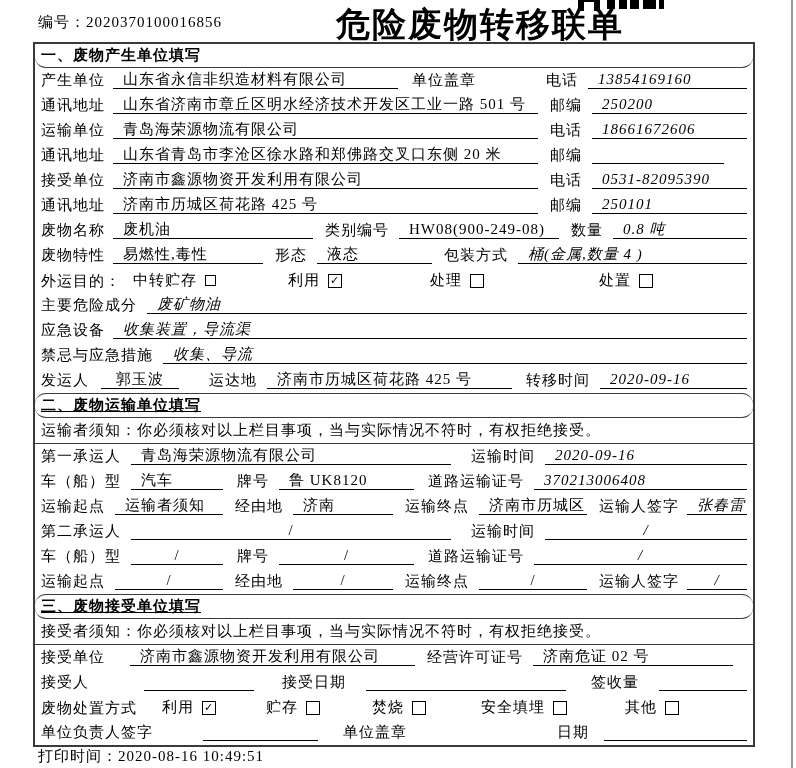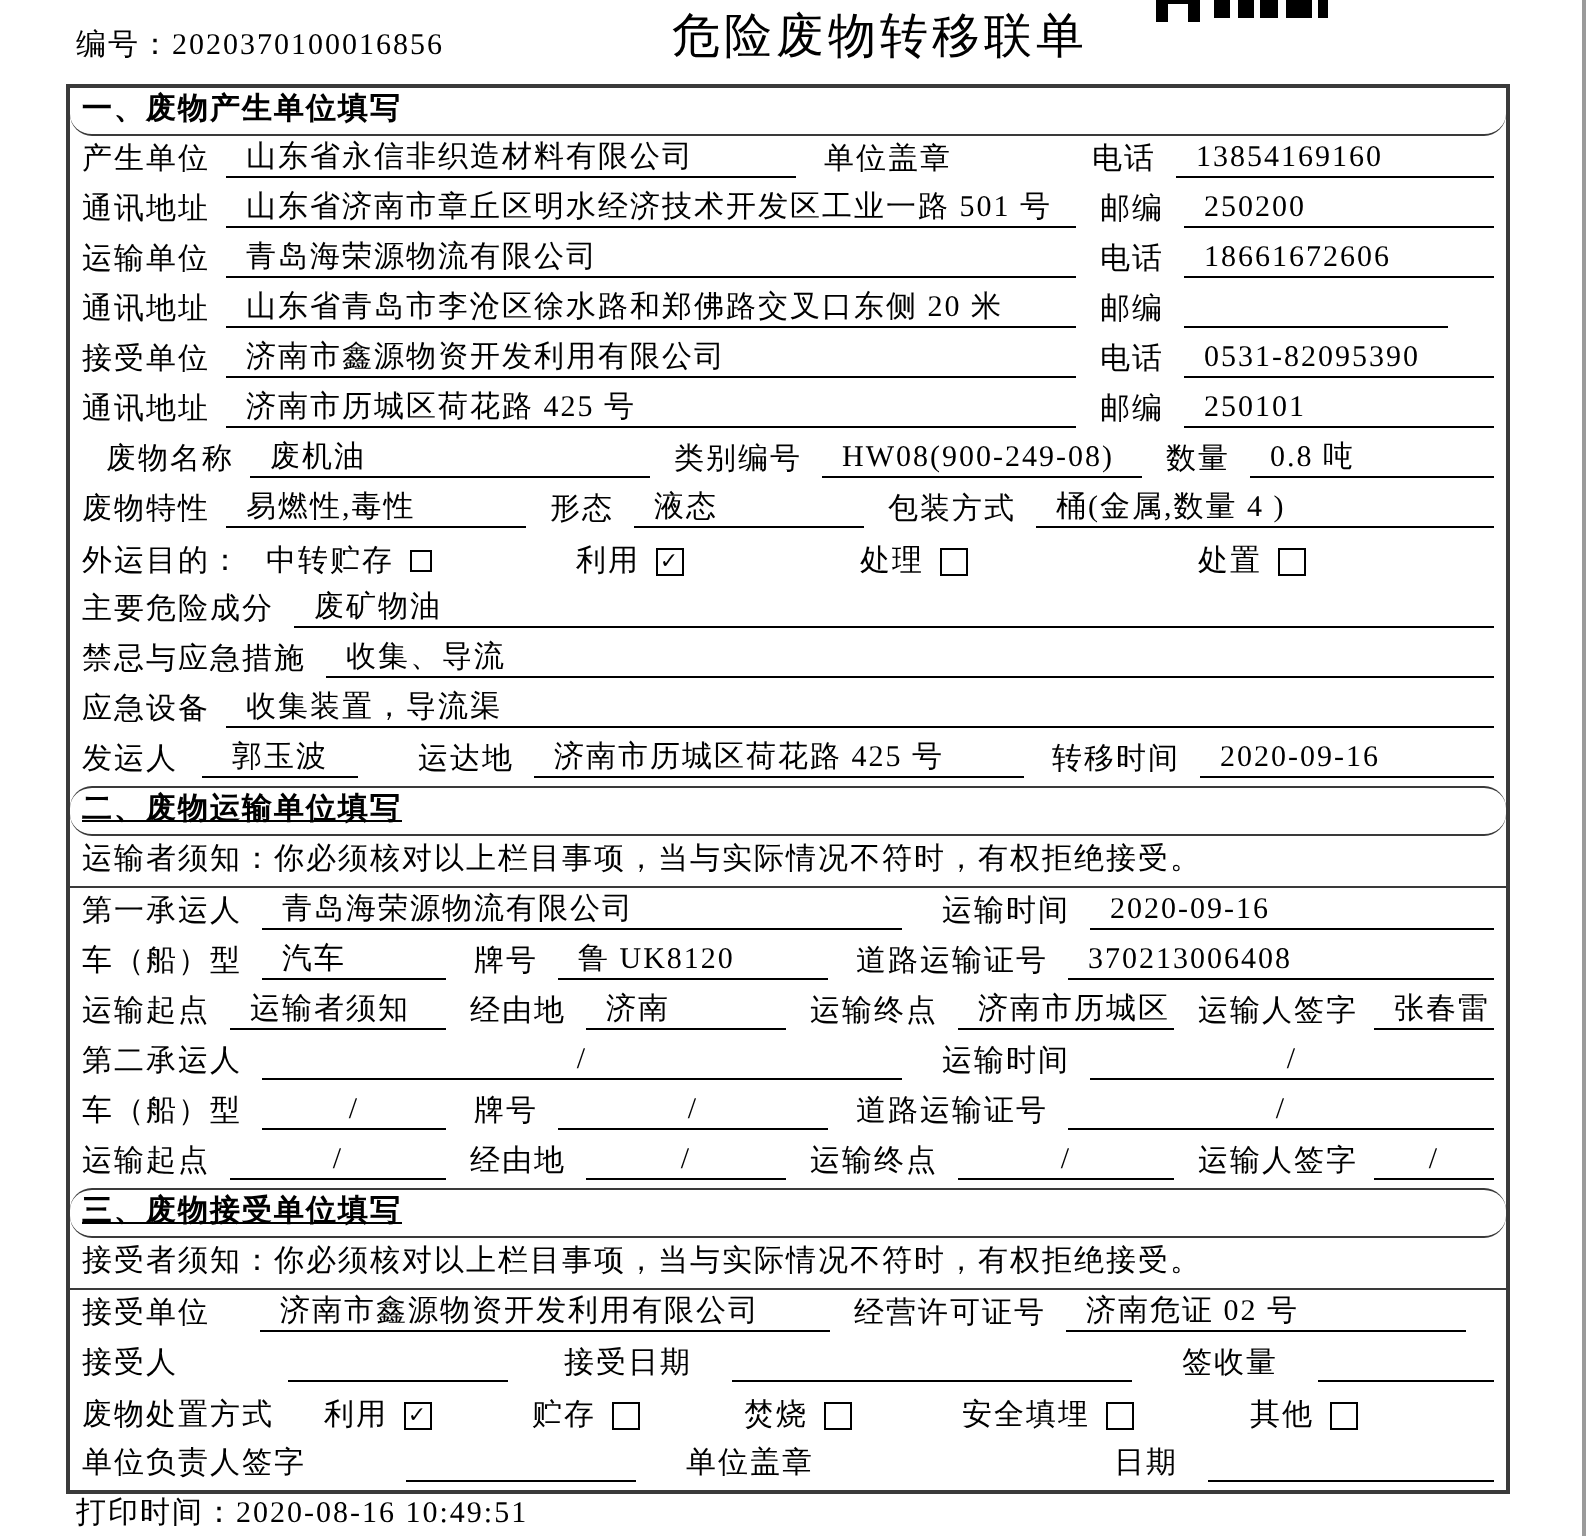--- a/index.html
+++ b/index.html
@@ -14,7 +14,7 @@
   .doc-number{position:absolute;left:38px;top:13px;font-size:15px;letter-spacing:1px;white-space:pre;}
   .doc-title{
     position:absolute;left:336px;top:2px;margin:0;
-    font-size:24px;font-weight:normal;letter-spacing:2px;white-space:nowrap;
+    font-size:34px;font-weight:bold;letter-spacing:2px;white-space:nowrap;
   }
   
   .qr{position:absolute;left:578px;top:0;height:9px;display:flex;align-items:stretch;}

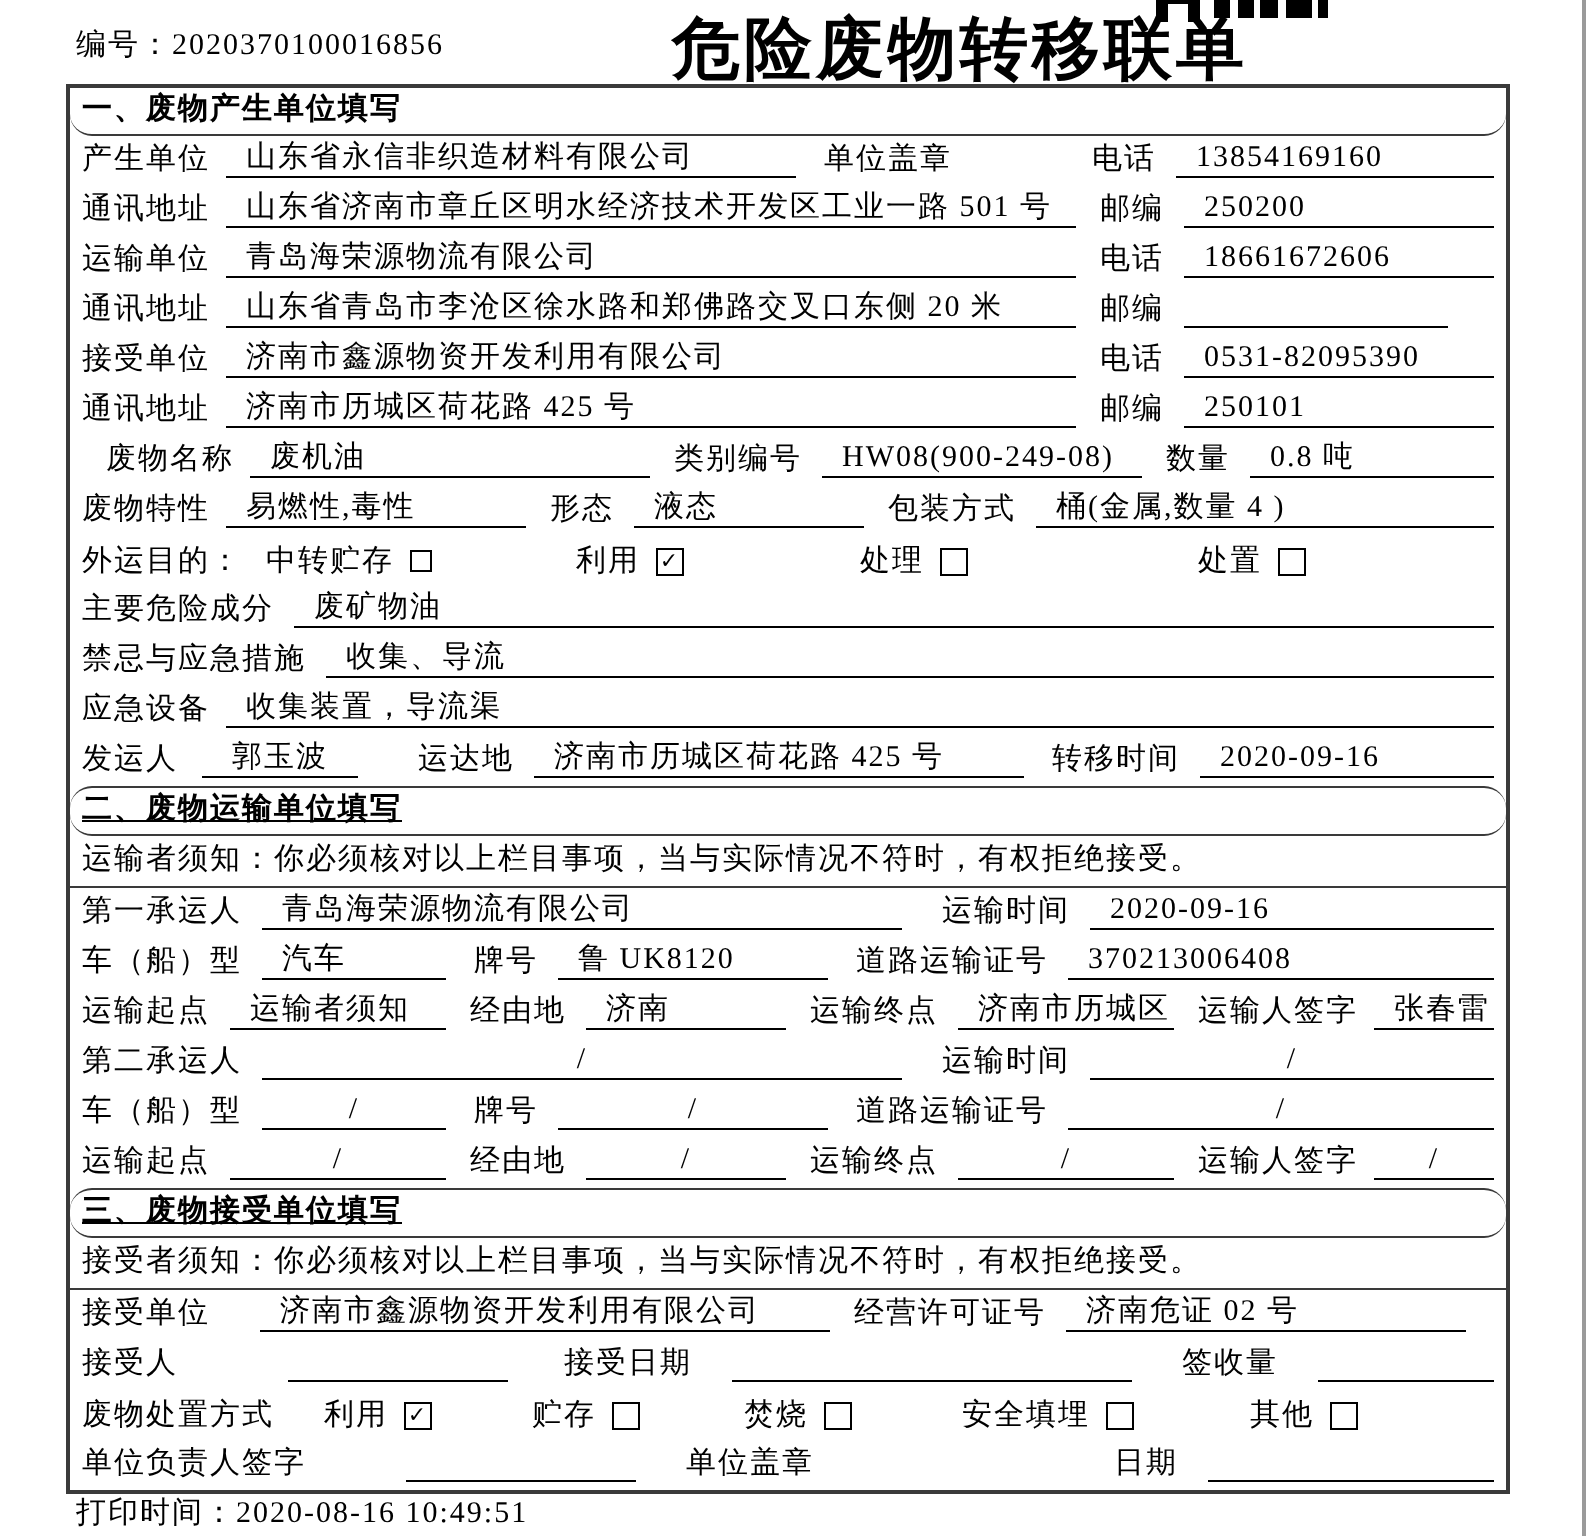--- a/index.html
+++ b/index.html
@@ -49,7 +49,7 @@
     height:19px;line-height:18px;
     padding-left:10px;white-space:pre;overflow:visible;
   }
-  .field.flex{flex:1 1 auto;margin-right:2px;}
+  .field.flex{flex:1 1 auto;margin-right:2px;font-style:italic;}
   .field.center{text-align:center;padding-left:0;}
   .cbg{display:inline-flex;align-items:center;flex:0 0 auto;}
   .cbg .cbt{white-space:pre;}

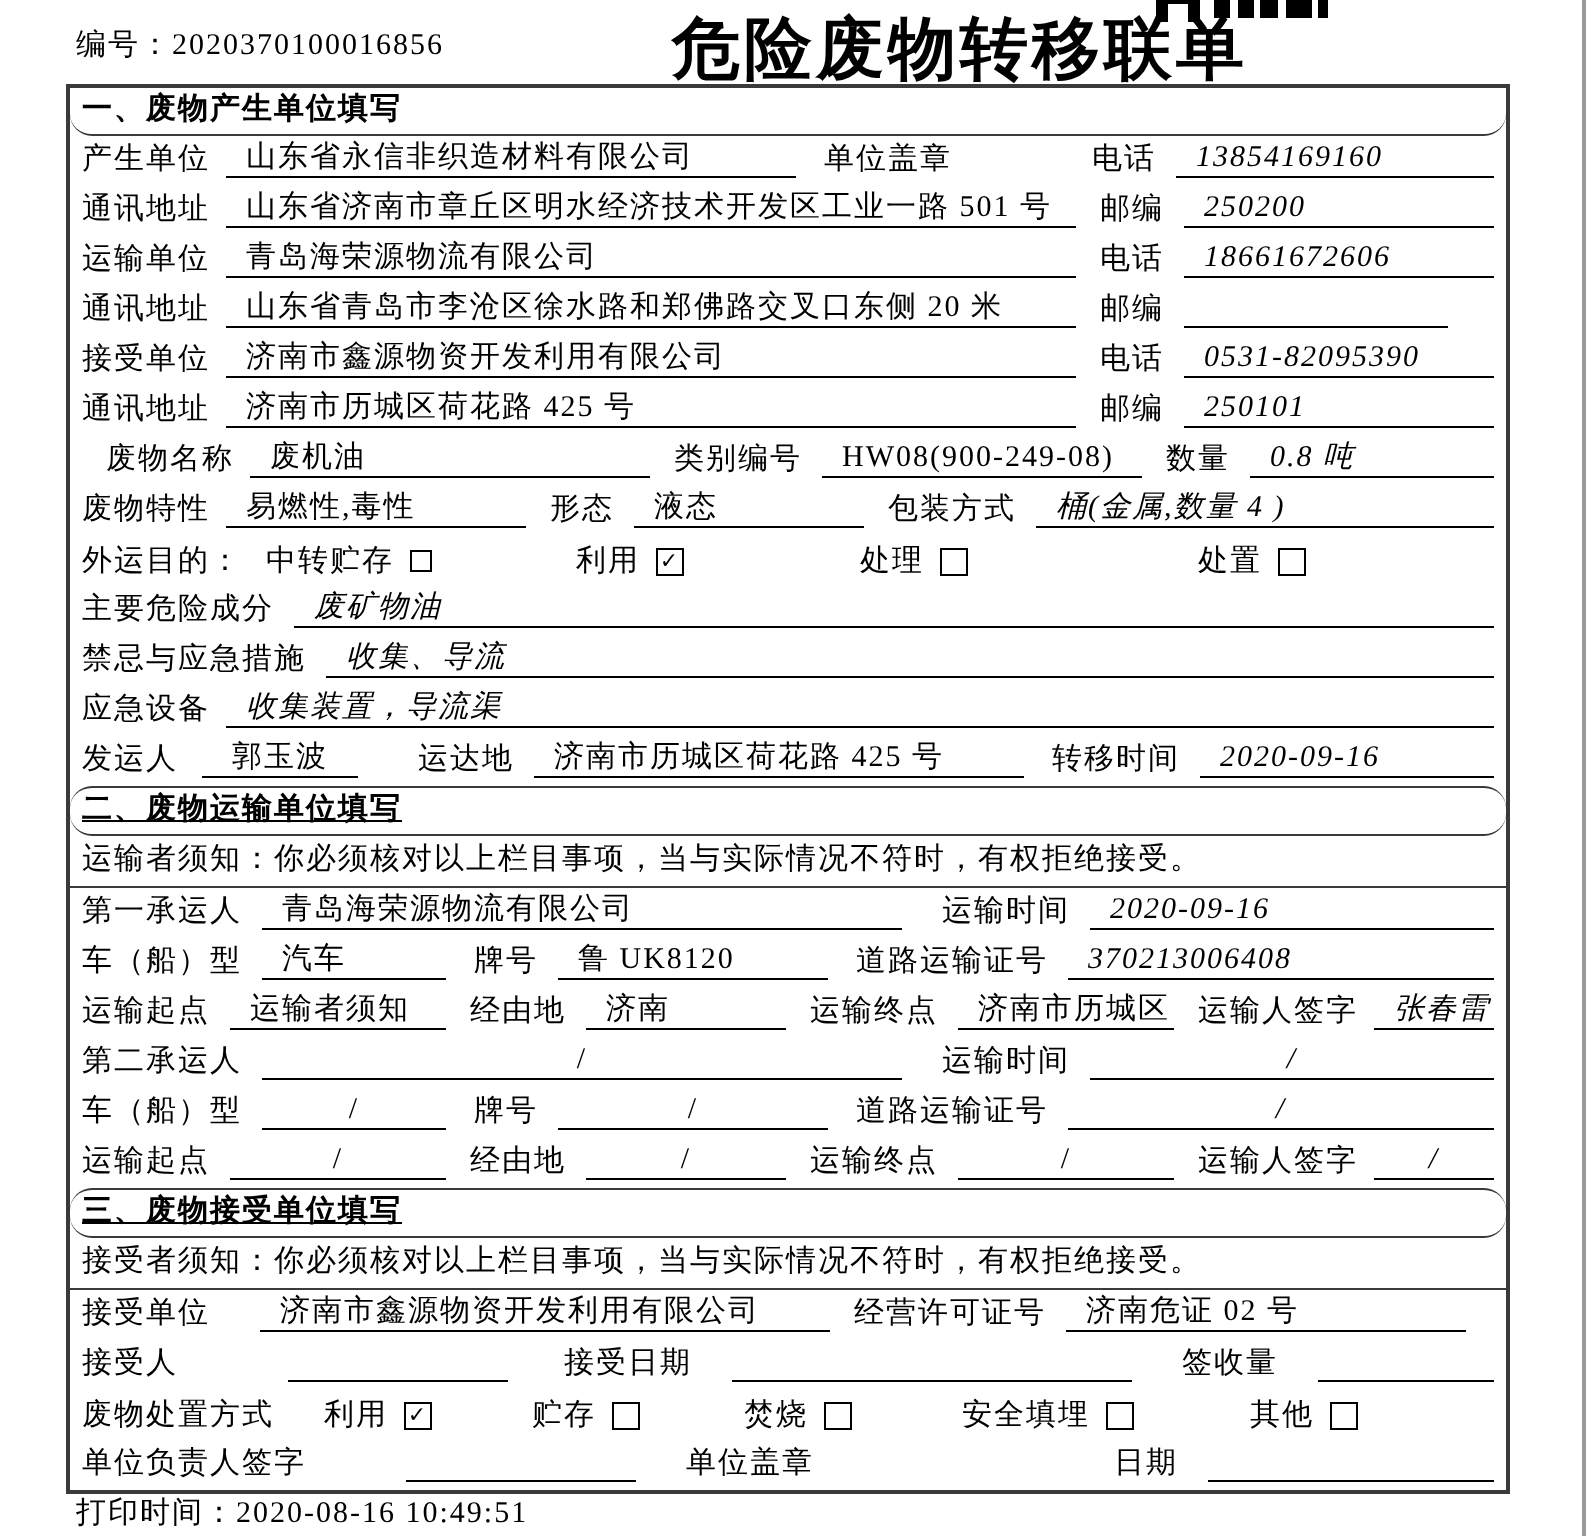--- a/index.html
+++ b/index.html
@@ -120,7 +120,7 @@
         <span class="field flex" style="margin-left: 10px;">250101</span>
       </div>
       <div class="row">
-        <span class="label" style="margin-left: 12px;">废物名称</span>
+        <span class="label" style="margin-left: 0px;">废物名称</span>
         <span class="field" style="width: 200px; margin-left: 8px;">废机油</span>
         <span class="label" style="margin-left: 12px;">类别编号</span>
         <span class="field" style="width: 160px; margin-left: 10px;">HW08(900-249-08)</span>

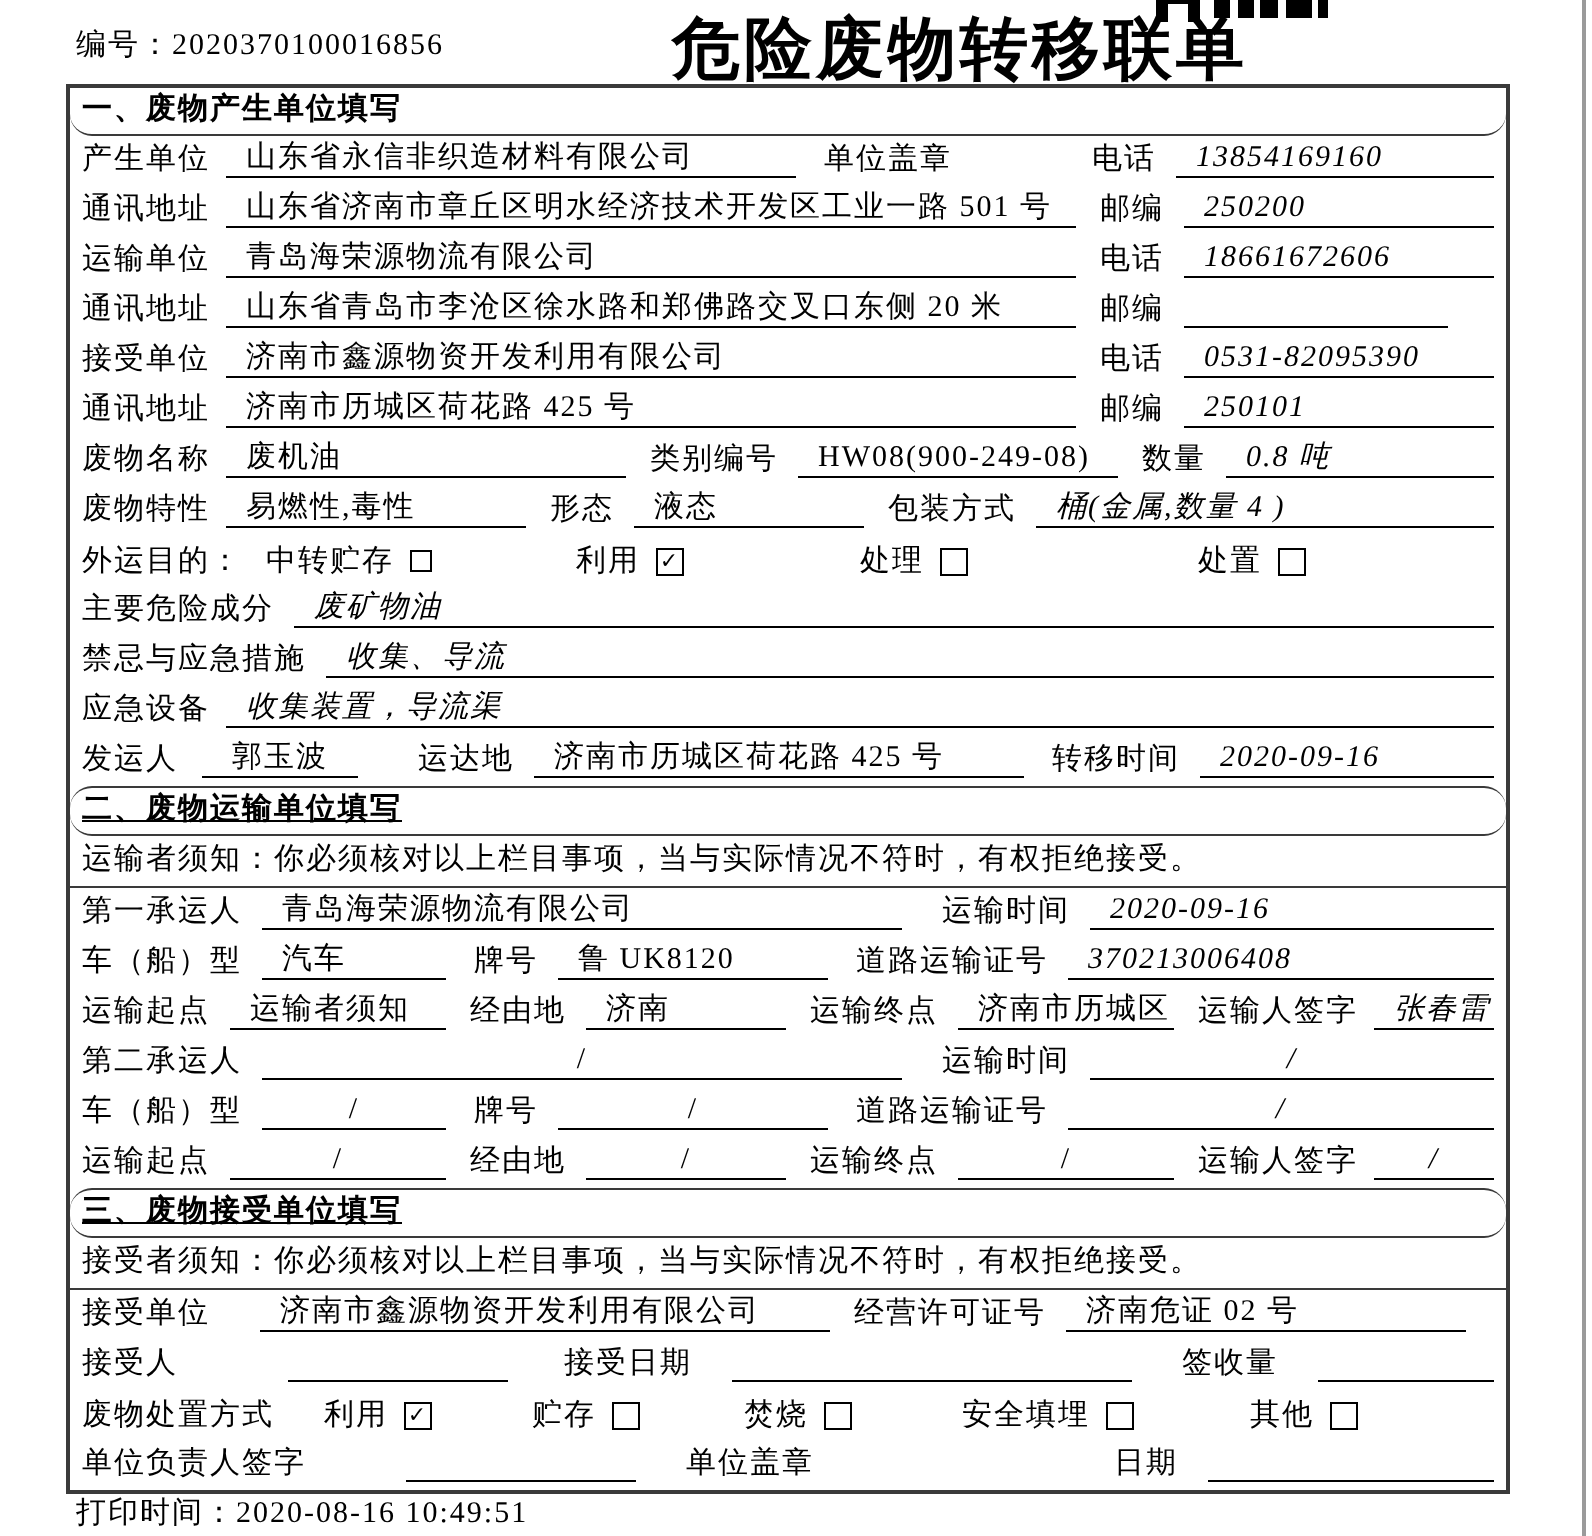--- a/index.html
+++ b/index.html
@@ -159,12 +159,12 @@
         <span class="field flex" style="margin-left: 10px;">废矿物油</span>
       </div>
       <div class="row">
+        <span class="label" style="margin-left: 0px;">应急设备</span>
+        <span class="field flex" style="margin-left: 8px;">收集装置，导流渠</span>
+      </div>
+      <div class="row">
         <span class="label" style="margin-left: 0px;">禁忌与应急措施</span>
         <span class="field flex" style="margin-left: 10px;">收集、导流</span>
-      </div>
-      <div class="row">
-        <span class="label" style="margin-left: 0px;">应急设备</span>
-        <span class="field flex" style="margin-left: 8px;">收集装置，导流渠</span>
       </div>
       <div class="row">
         <span class="label" style="margin-left: 0px;">发运人</span>

